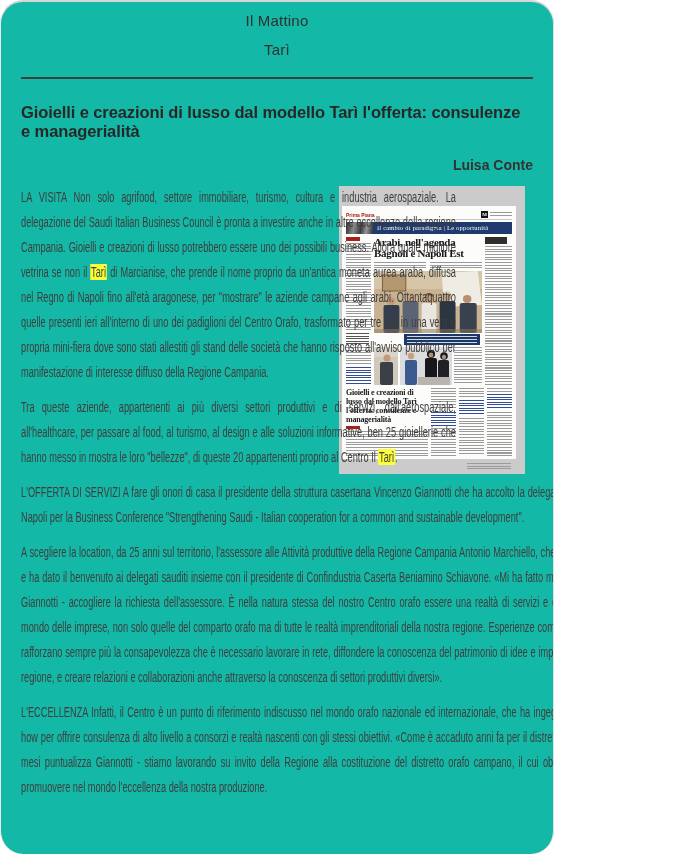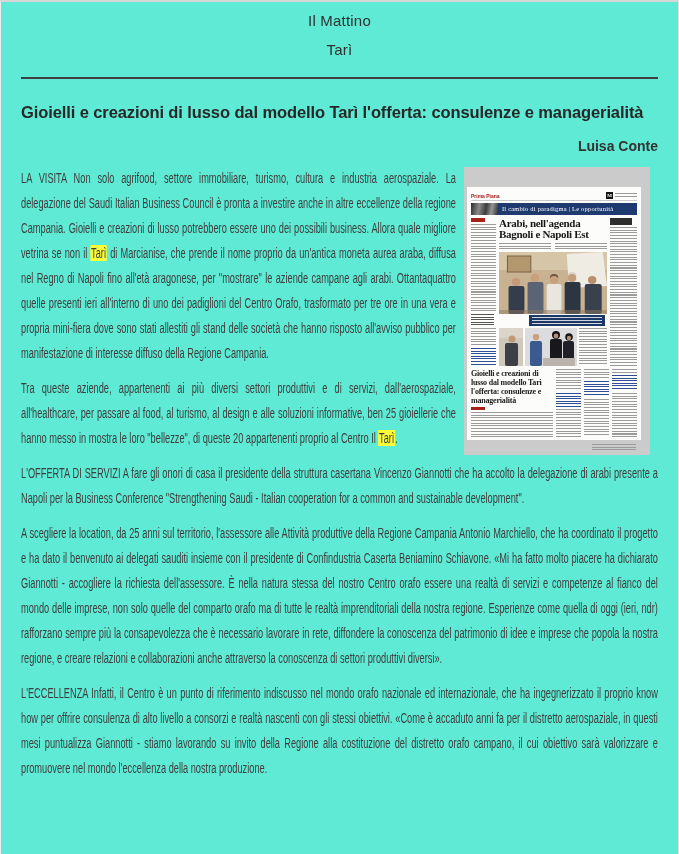--- a/index.html
+++ b/index.html
@@ -5,9 +5,9 @@
   html,body{margin:0;padding:0;background:#fff;}
   body{width:679px;height:854px;font-family:"Liberation Sans",sans-serif;}
   .page{
-    box-sizing:border-box;width:679px;height:854px;
+    box-sizing:border-box;width:554px;height:854px;
     border-top:2px solid #d6d6d6;border-left:1px solid #ececec;border-right:1px solid #e0e0e0;
-    padding:8px 20px 0;overflow:hidden;background:#5eead4;position:relative;
+    padding:8px 20px 0;overflow:hidden;background:#14b8a6;position:relative;border-radius:23px;
   }
   .site-title,.site-tag{text-align:center;font-size:15px;color:#303030;letter-spacing:.2px;}
   .site-title{margin-top:2px;}

